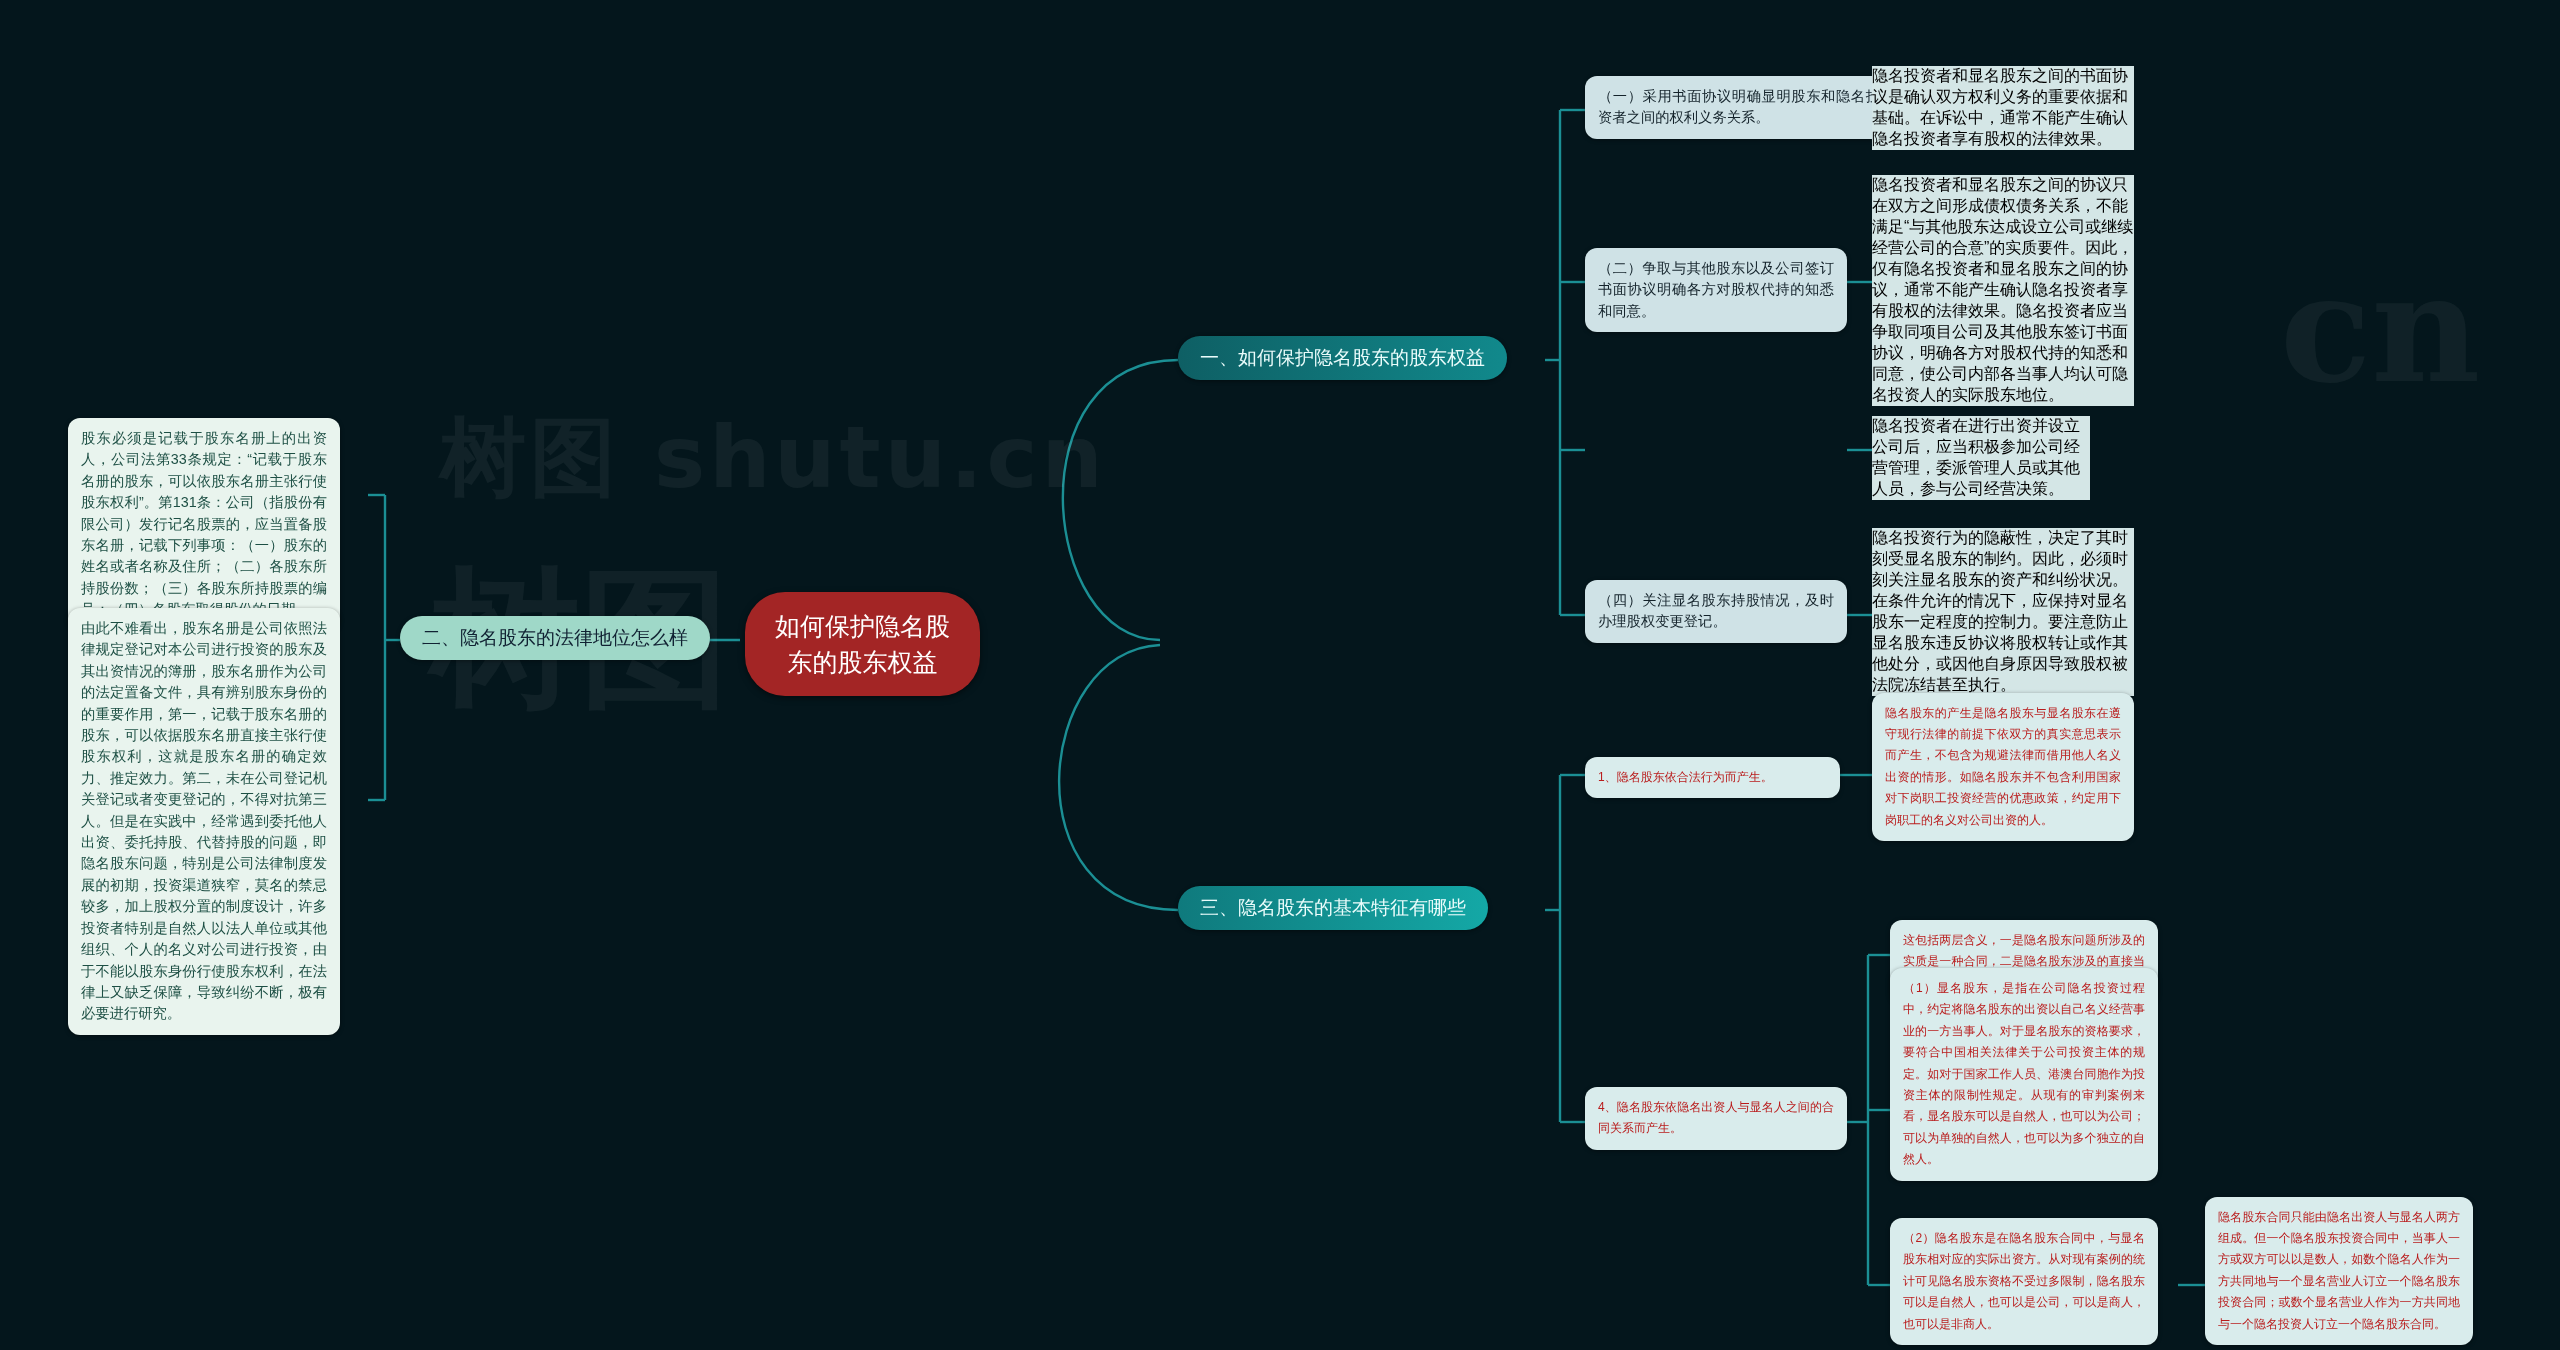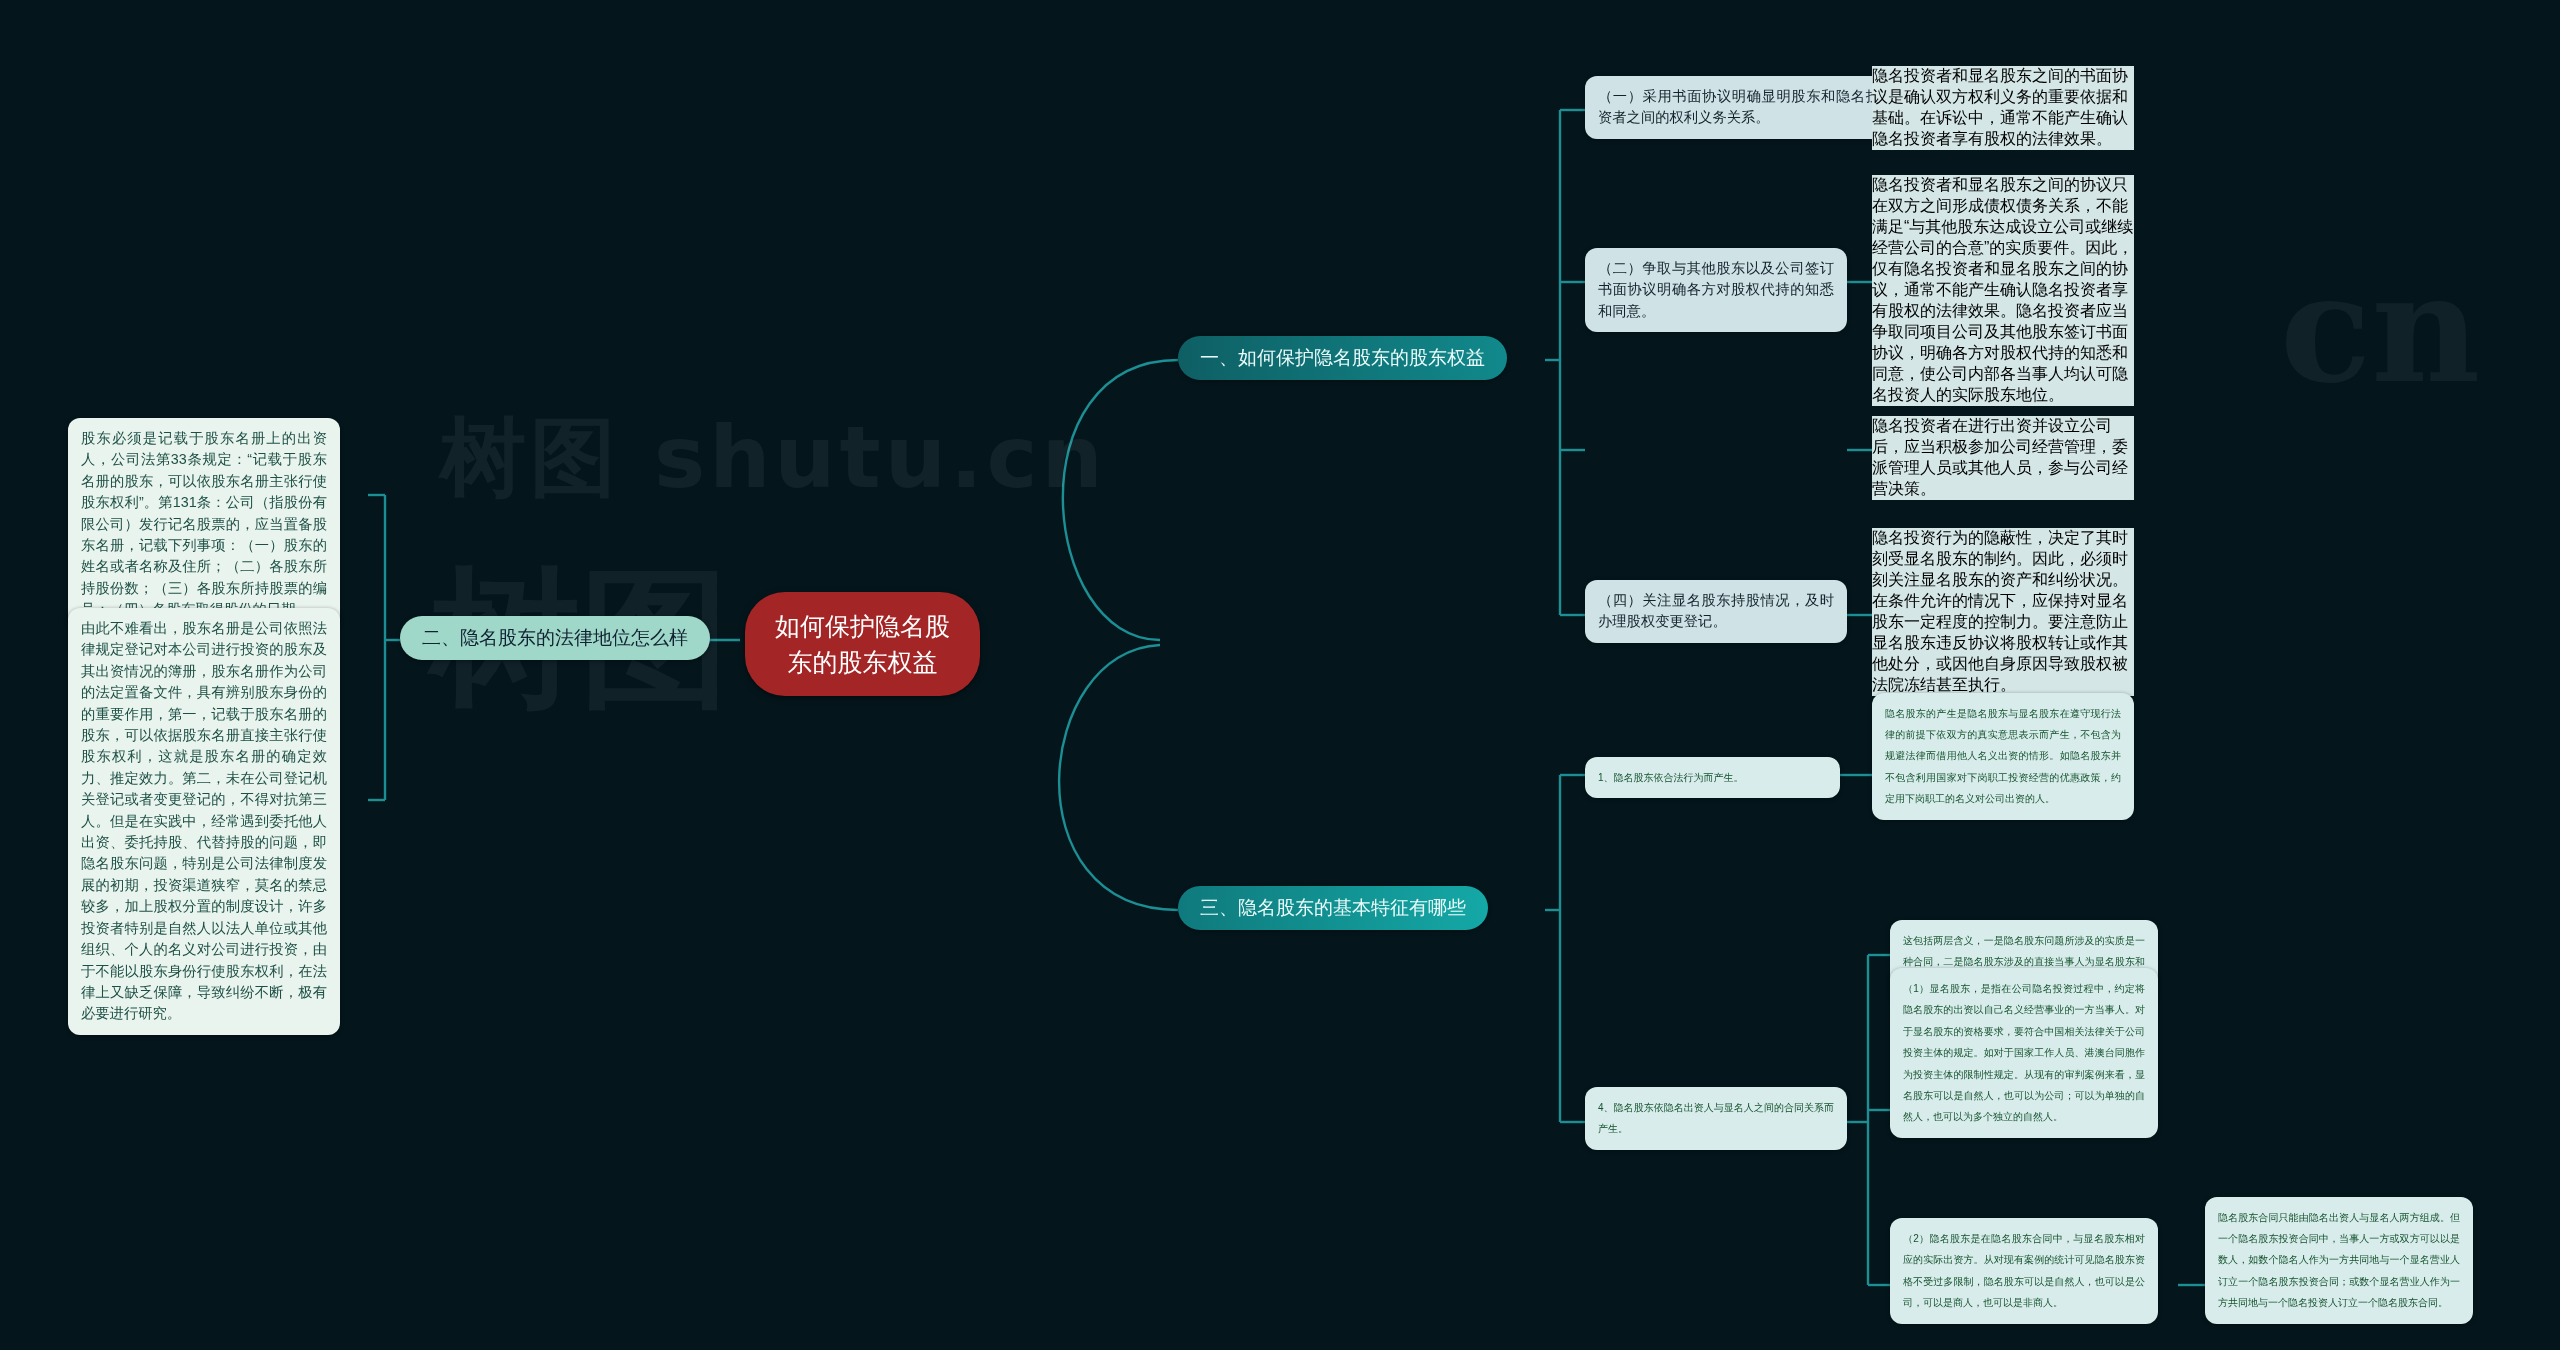--- a/index.html
+++ b/index.html
@@ -158,7 +158,7 @@
 
   <div class="node card-blue2" style="left: 1872px; top: 65.5px; width: 262px;">隐名投资者和显名股东之间的书面协议是确认双方权利义务的重要依据和基础。在诉讼中，通常不能产生确认隐名投资者享有股权的法律效果。</div>
   <div class="node card-blue2" style="left: 1872px; top: 174.5px; width: 262px;">隐名投资者和显名股东之间的协议只在双方之间形成债权债务关系，不能满足“与其他股东达成设立公司或继续经营公司的合意”的实质要件。因此，仅有隐名投资者和显名股东之间的协议，通常不能产生确认隐名投资者享有股权的法律效果。隐名投资者应当争取同项目公司及其他股东签订书面协议，明确各方对股权代持的知悉和同意，使公司内部各当事人均认可隐名投资人的实际股东地位。</div>
-  <div class="node card-blue2" style="left: 1872px; top: 415.5px; width: 262px;">隐名投资者在进行出资并设立公司后，应当积极参加公司经营管理，委派管理人员或其他人员，参与公司经营决策。</div>
+  <div class="node card-blue2" style="left: 1872px; top: 415.5px; width: 218px;">隐名投资者在进行出资并设立公司后，应当积极参加公司经营管理，委派管理人员或其他人员，参与公司经营决策。</div>
   <div class="node card-blue2" style="left: 1872px; top: 527.5px; width: 262px;">隐名投资行为的隐蔽性，决定了其时刻受显名股东的制约。因此，必须时刻关注显名股东的资产和纠纷状况。在条件允许的情况下，应保持对显名股东一定程度的控制力。要注意防止显名股东违反协议将股权转让或作其他处分，或因他自身原因导致股权被法院冻结甚至执行。</div>
 
   <div class="node br1left" style="left:400px;top:616px;">二、隐名股东的法律地位怎么样</div>

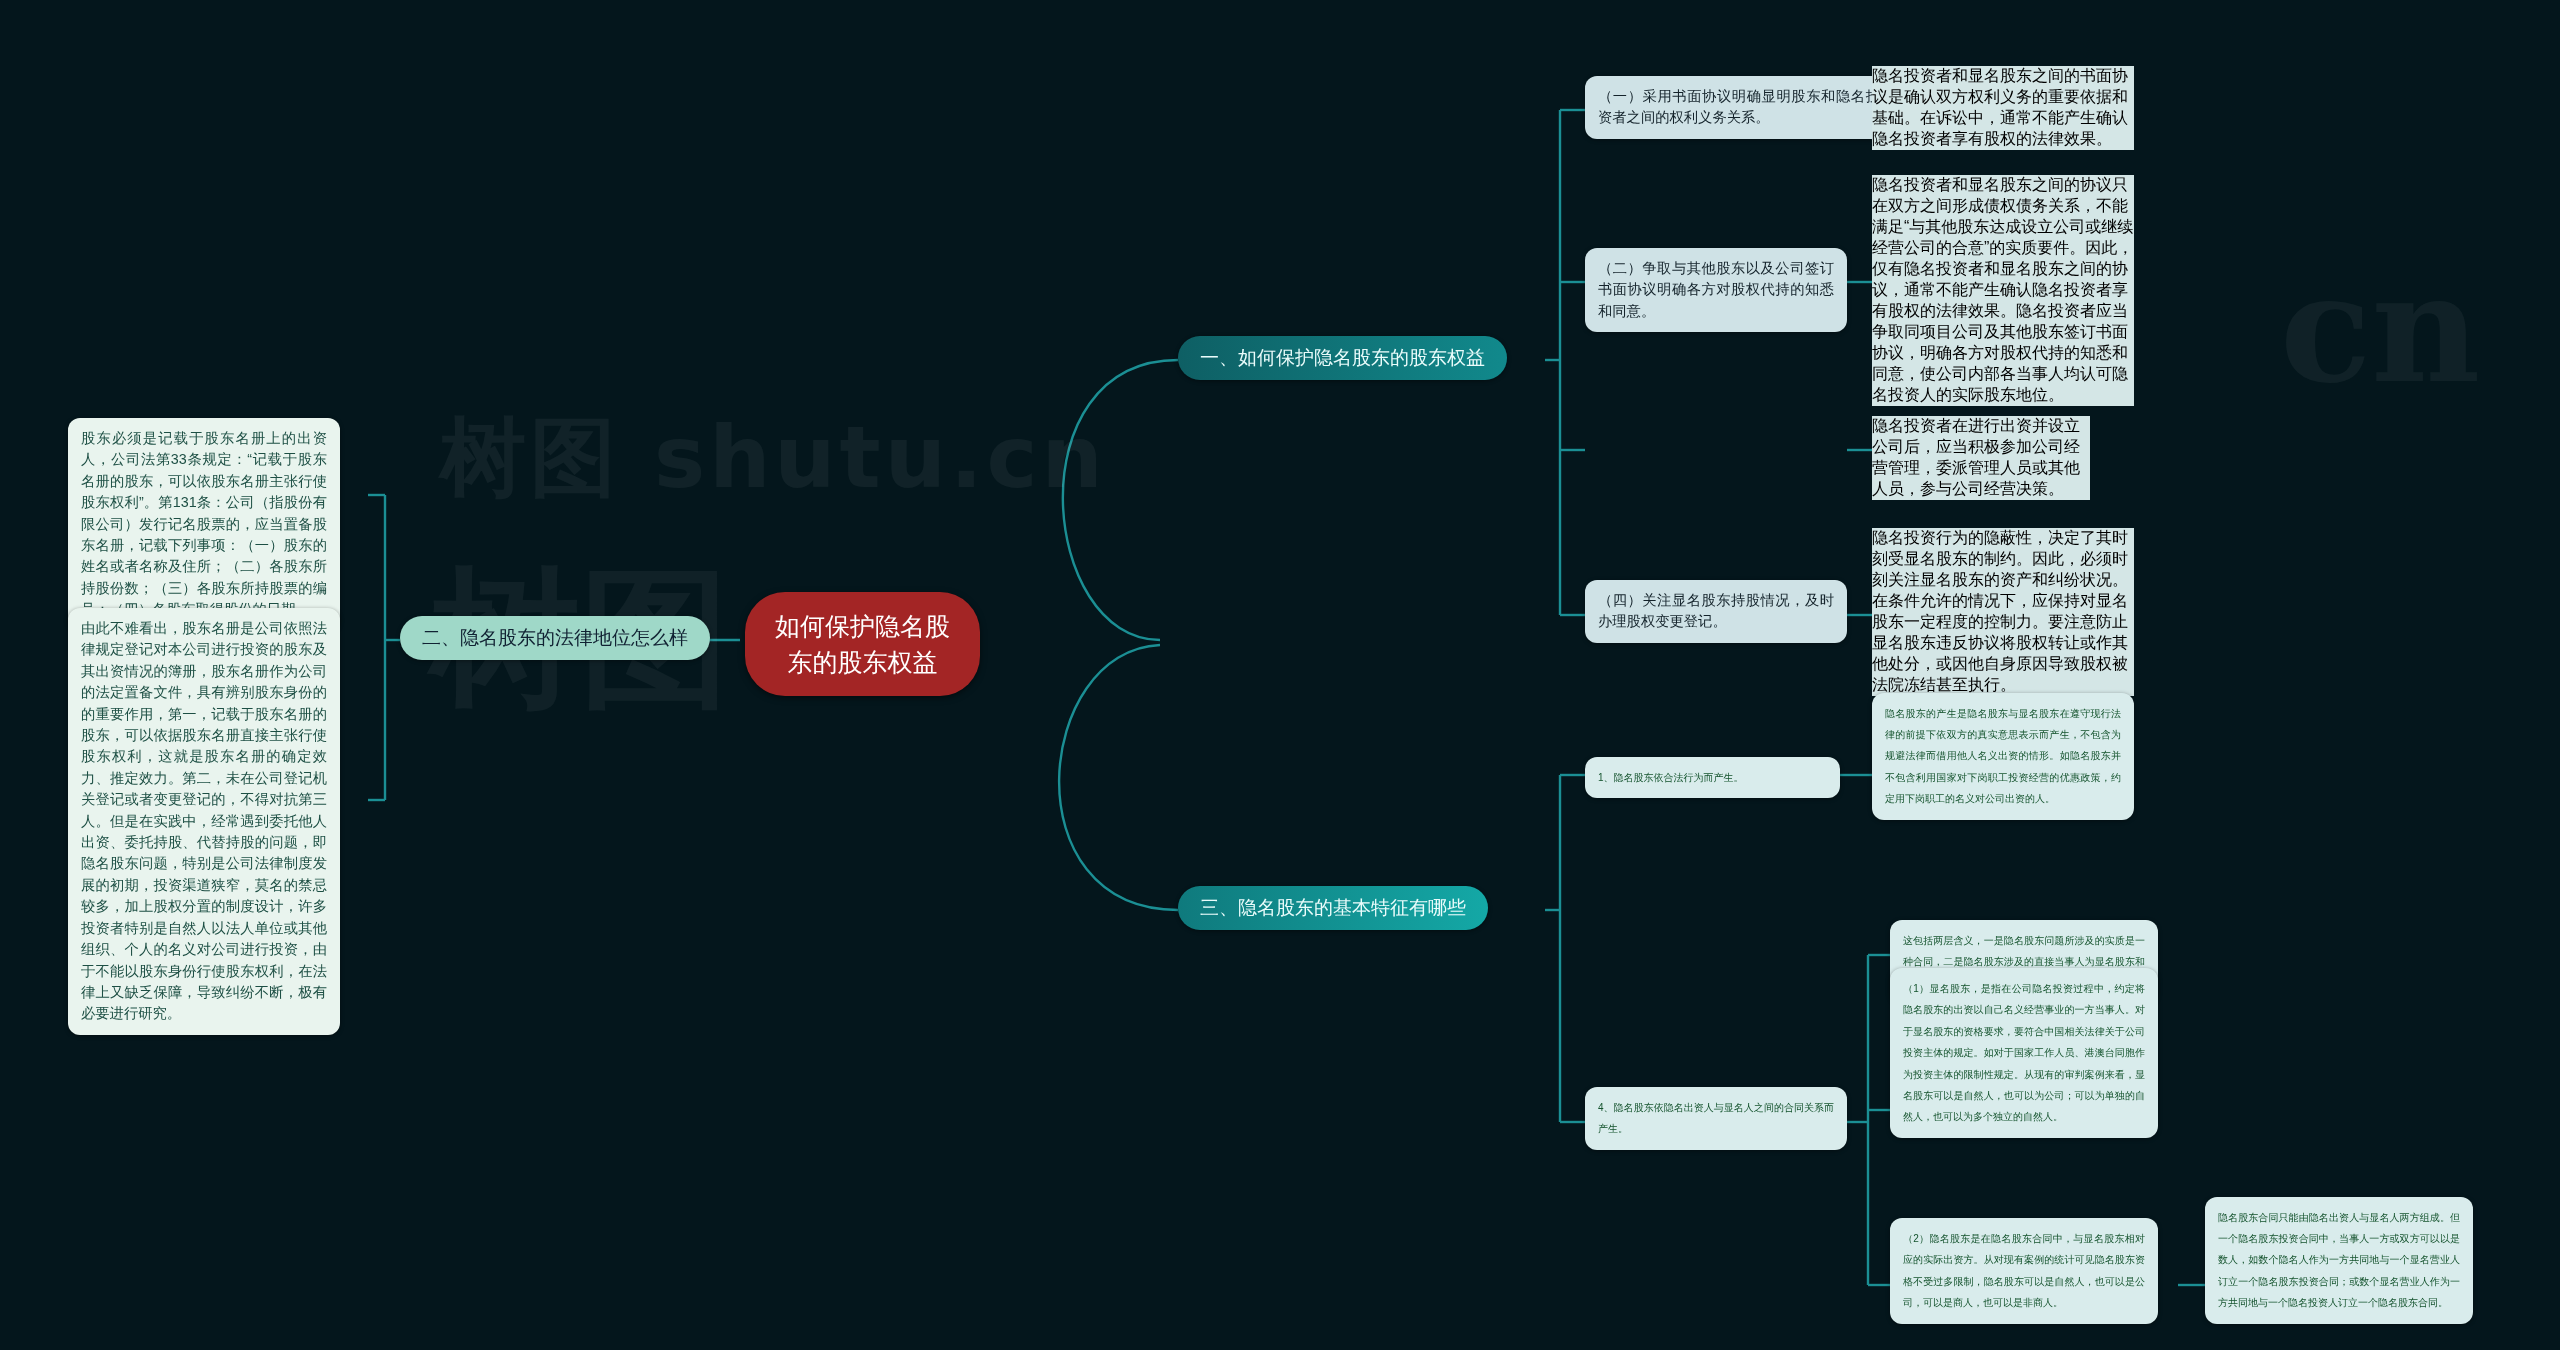--- a/index.html
+++ b/index.html
@@ -87,9 +87,9 @@
   }
   .card-mint{
     background:#d9ecec;
-    color:#14532d;
+    color:#b91c1c;
     border-radius:12px;
-    font-size:10px;
+    font-size:12px;
     line-height:21.4px;
     padding:10px 13px;
     text-align:justify;

